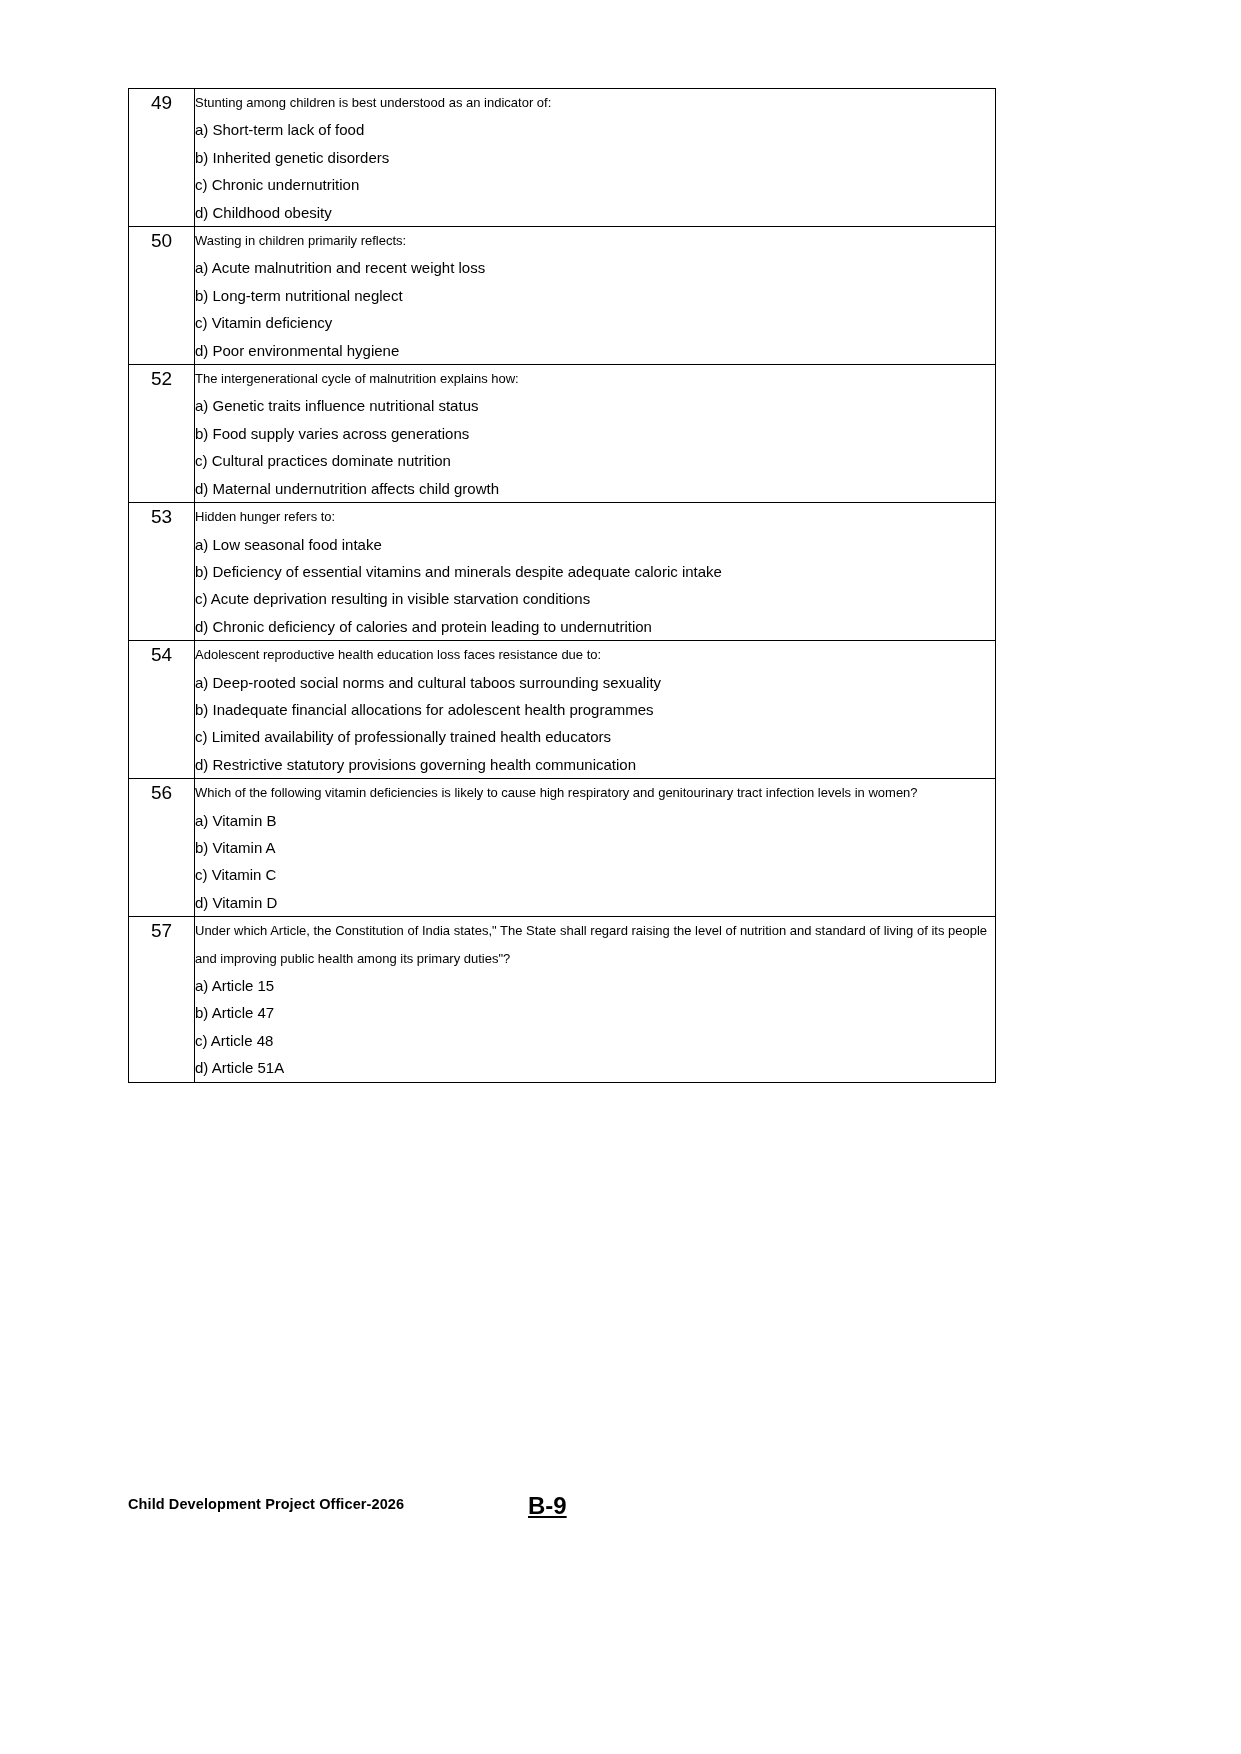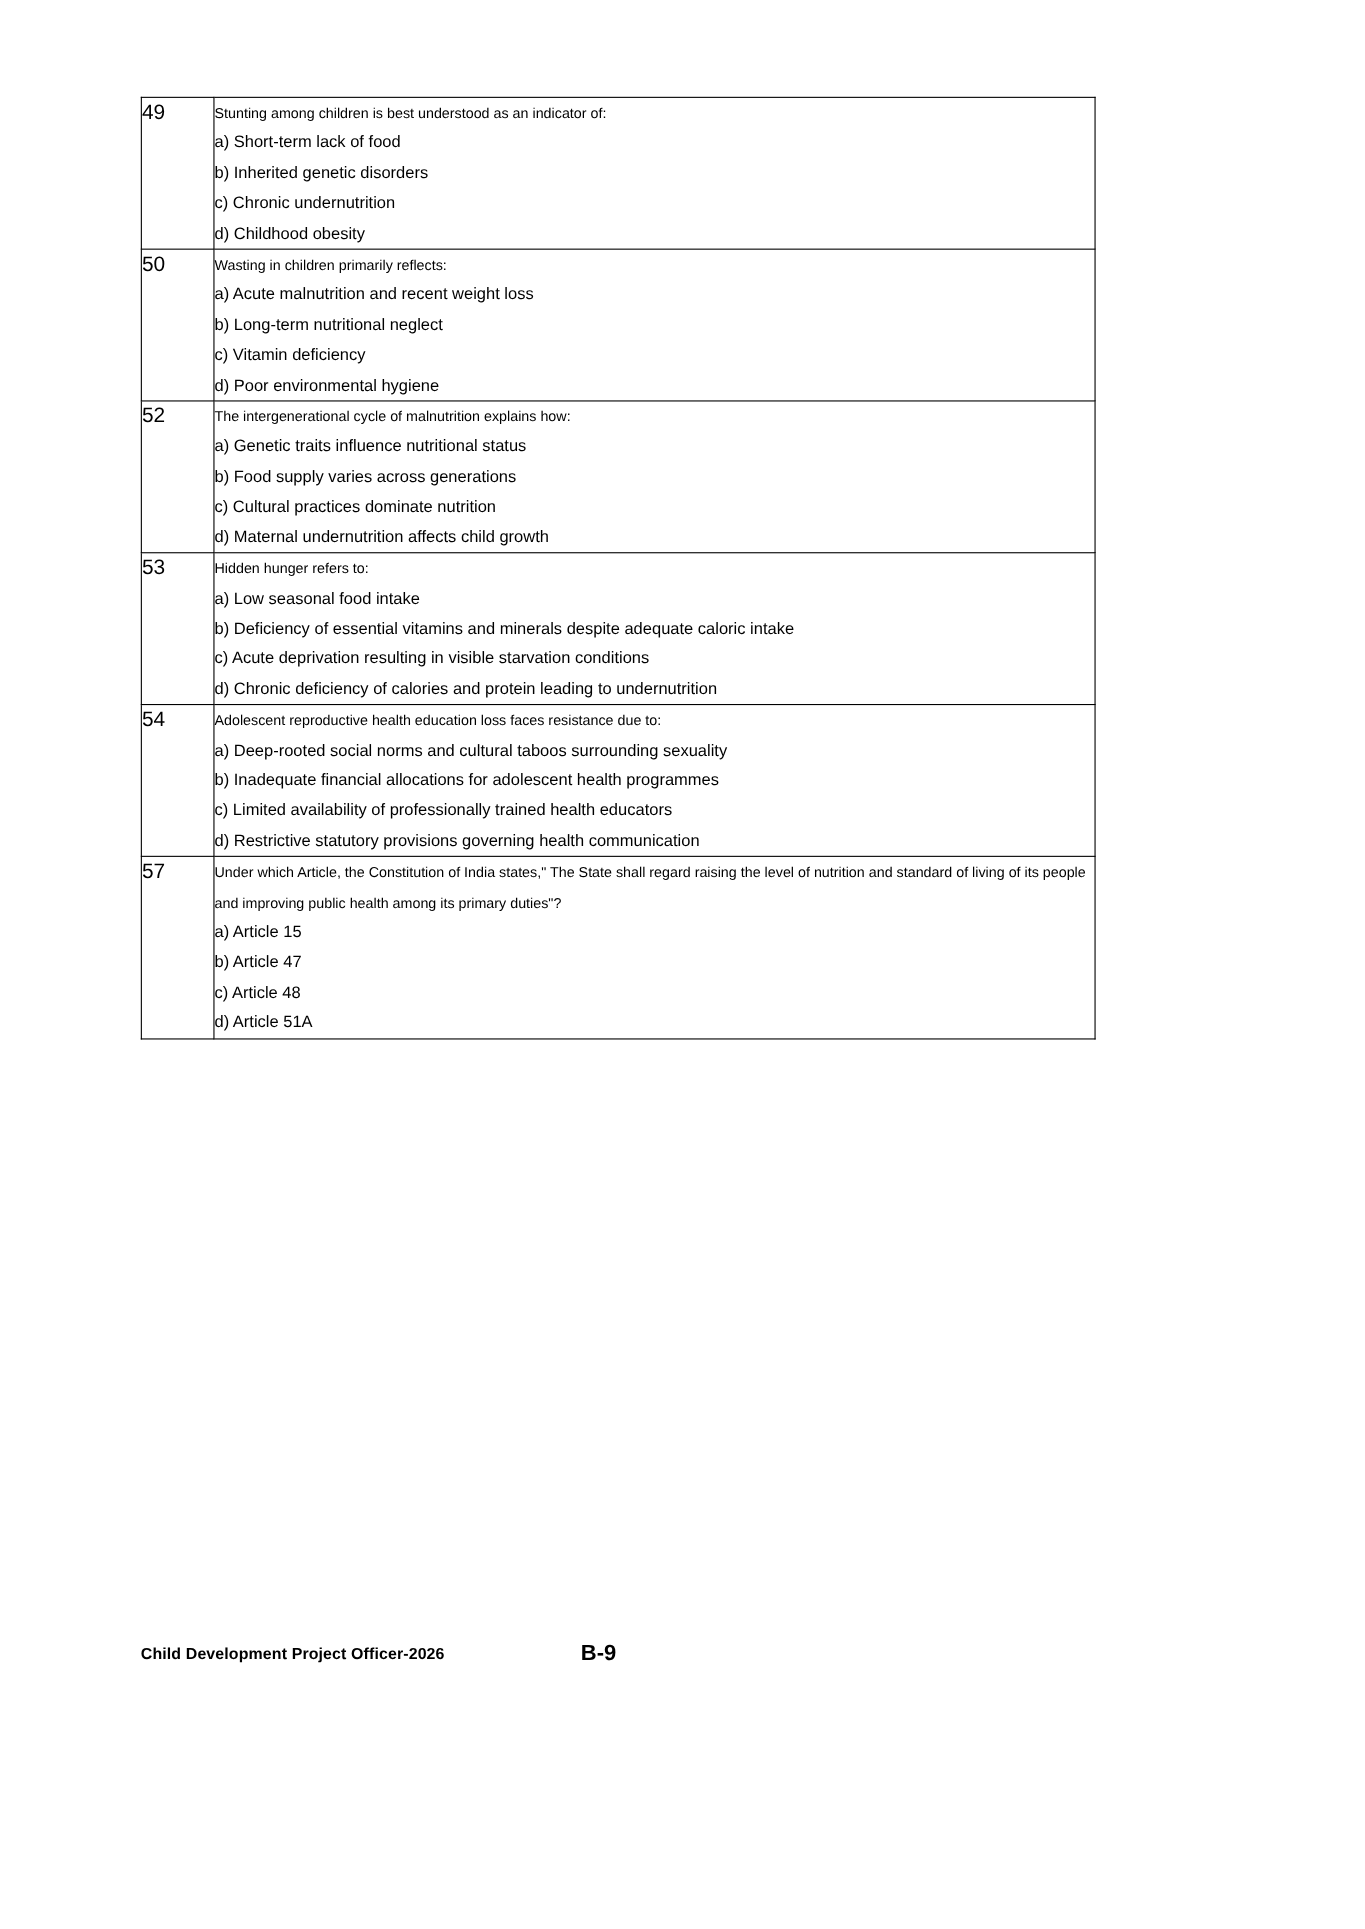--- a/index.html
+++ b/index.html
@@ -32,6 +32,7 @@
   }
   td.qnum {
     width: 65px;
+    text-align: center;
     font-size: 19px;
     line-height: 27.4px;
     padding-top: 7px;

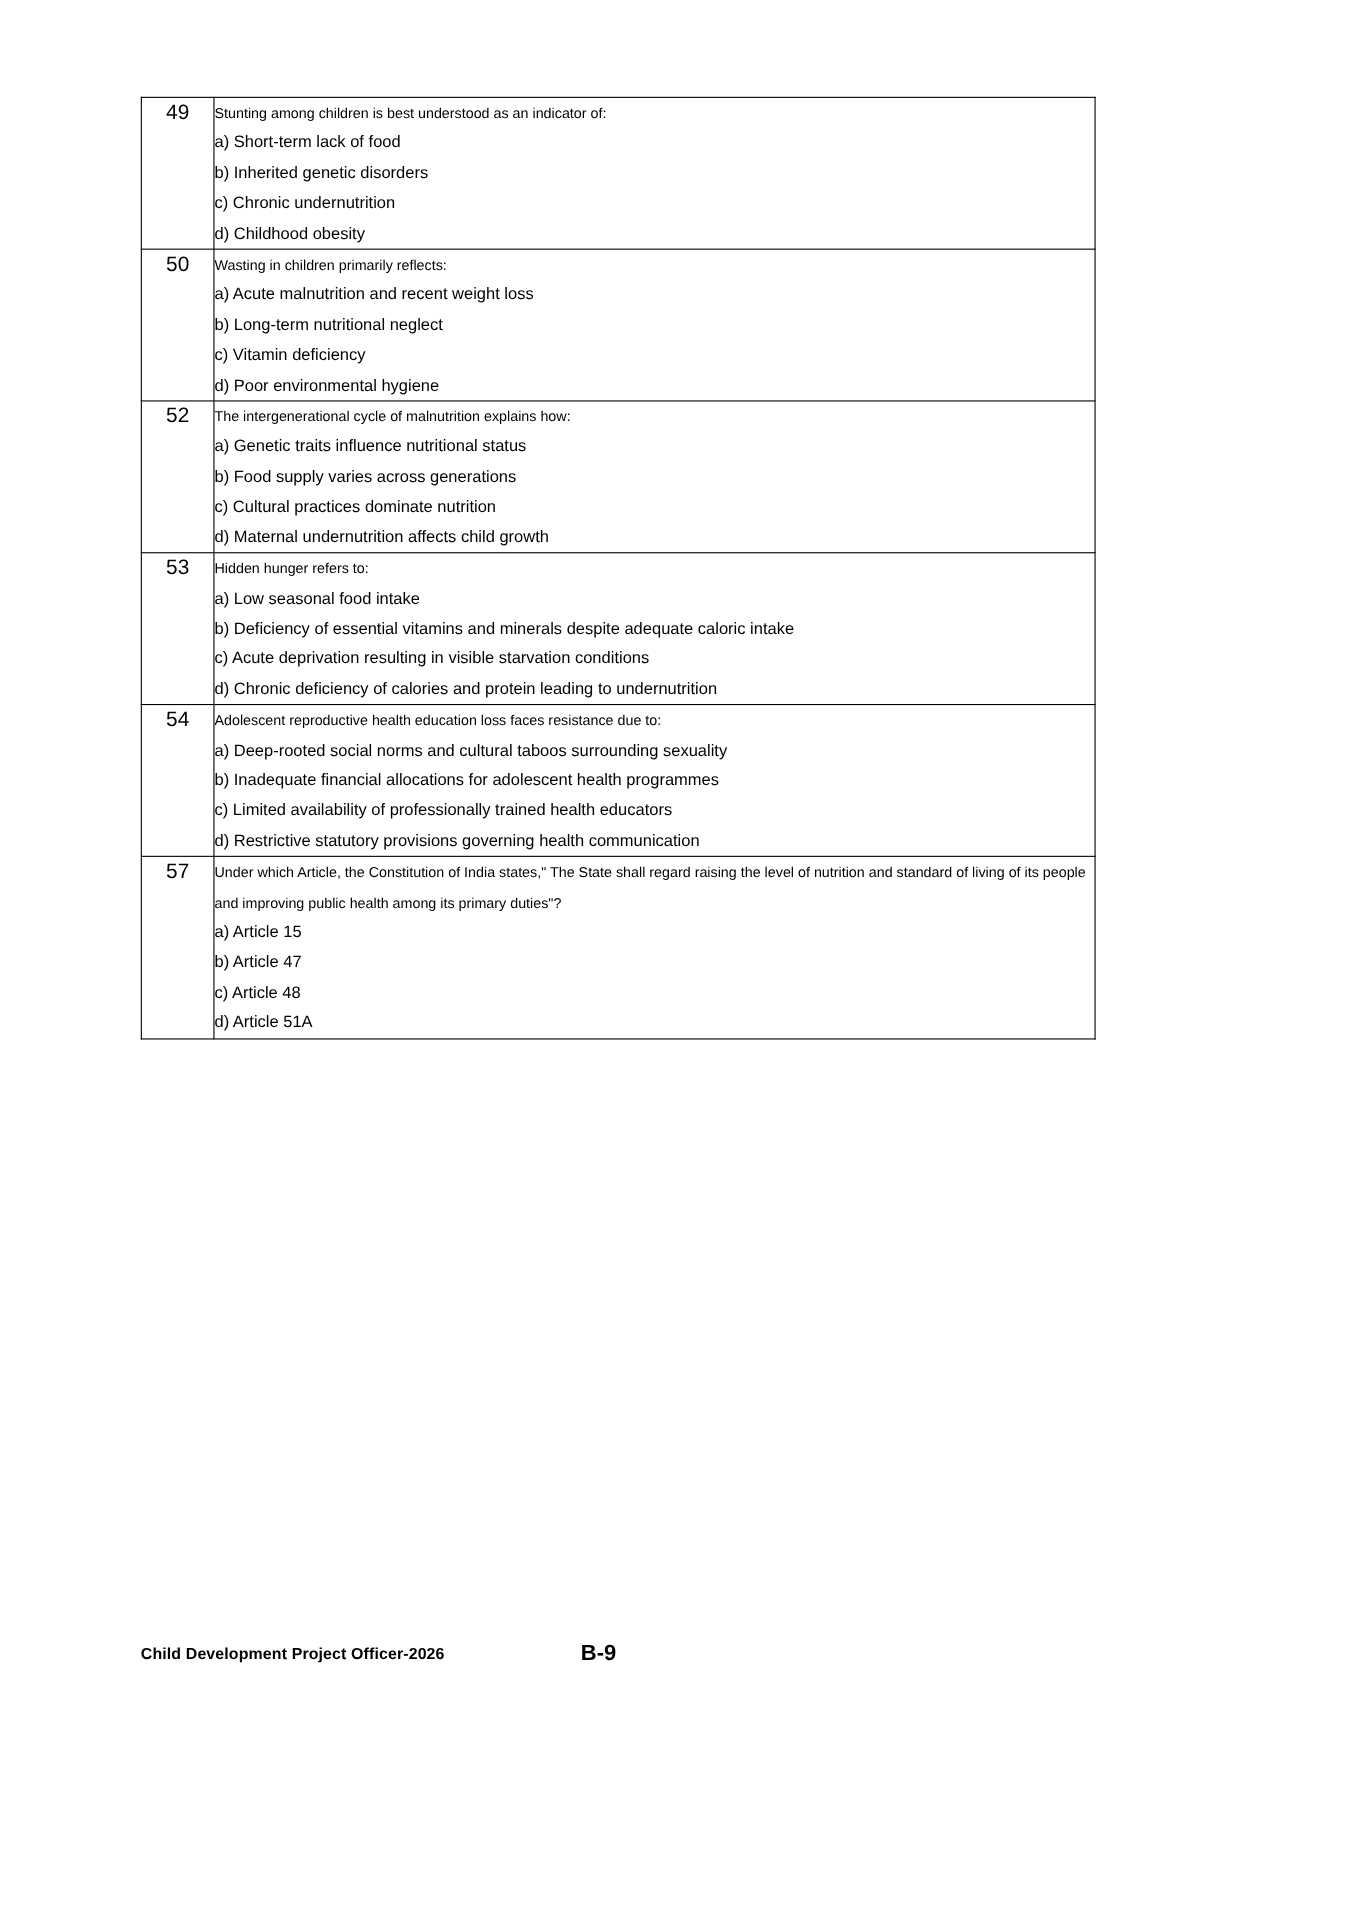--- a/index.html
+++ b/index.html
@@ -143,6 +143,16 @@
           </td>
         </tr>
         <tr>
+          <td class="qnum">56</td>
+          <td class="qbody">
+            <p class="qstem justify">Which of the following vitamin deficiencies is likely to cause high respiratory and genitourinary tract infection levels in women?</p>
+            <p class="opt">a) Vitamin B</p>
+            <p class="opt">b) Vitamin A</p>
+            <p class="opt">c) Vitamin C</p>
+            <p class="opt">d) Vitamin D</p>
+          </td>
+        </tr>
+        <tr>
           <td class="qnum">57</td>
           <td class="qbody">
             <p class="qstem">Under which Article, the Constitution of India states," The State shall regard raising the level of nutrition and standard of living of its people and improving public health among its primary duties"?</p>

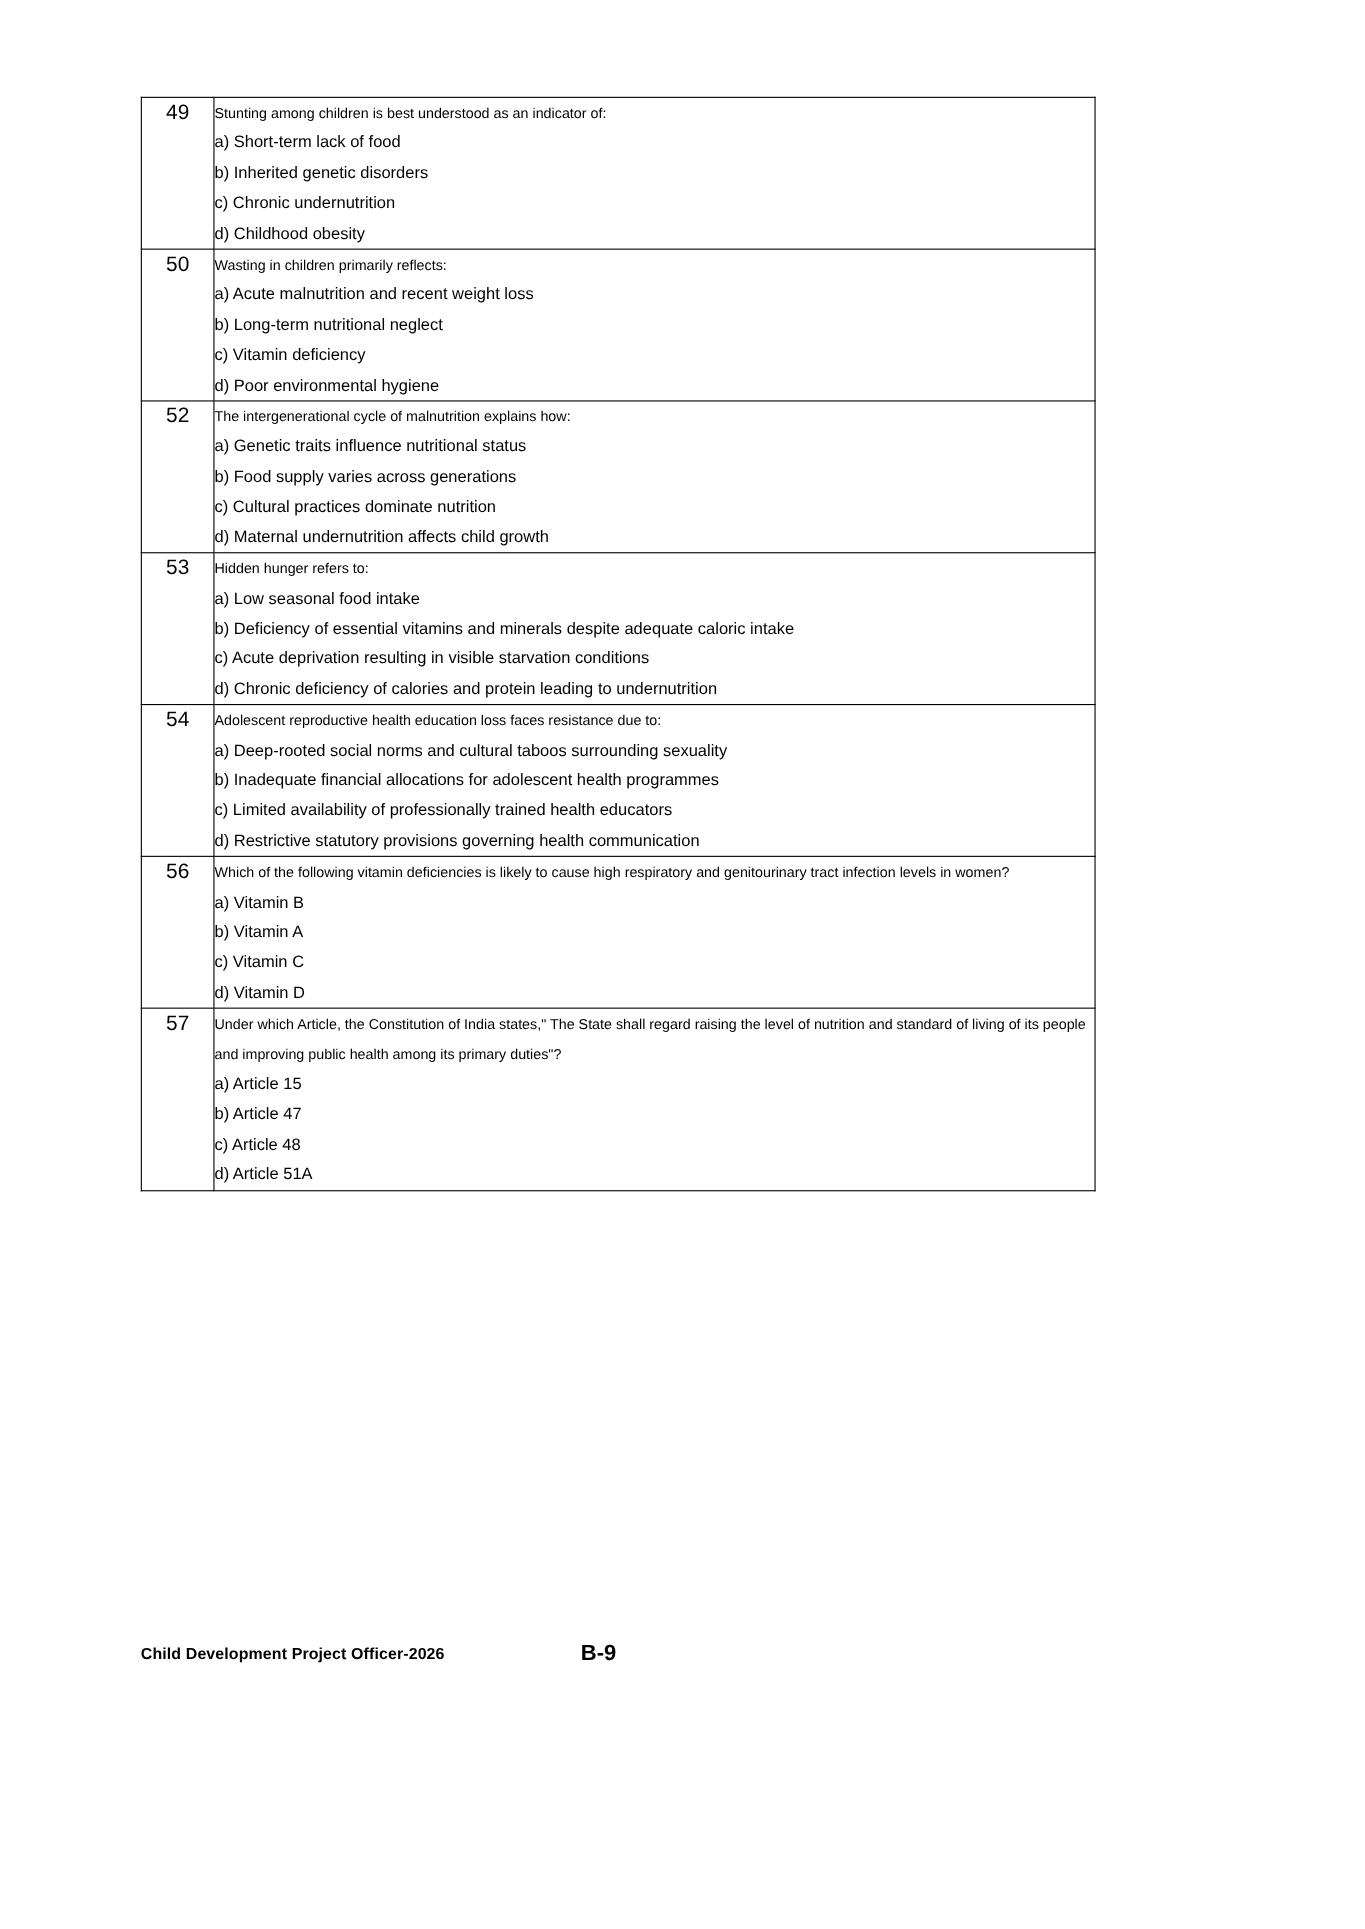--- a/index.html
+++ b/index.html
@@ -80,9 +80,10 @@
     position: absolute;
     left: 400px;
     top: -4px;
-    font-size: 20px;
+    font-size: 24px;
     font-weight: bold;
     font-family: "Liberation Sans", sans-serif;
+    text-decoration: underline;
   }
 </style>
 </head>

